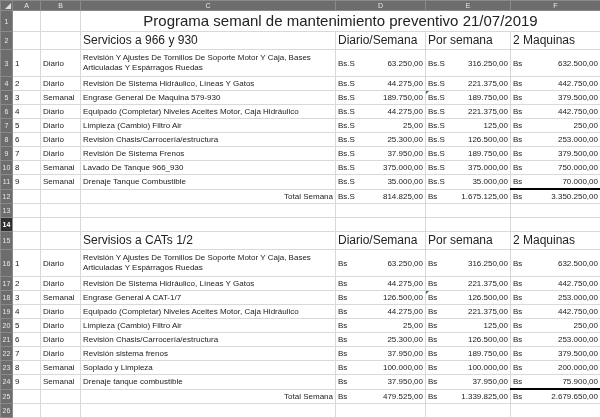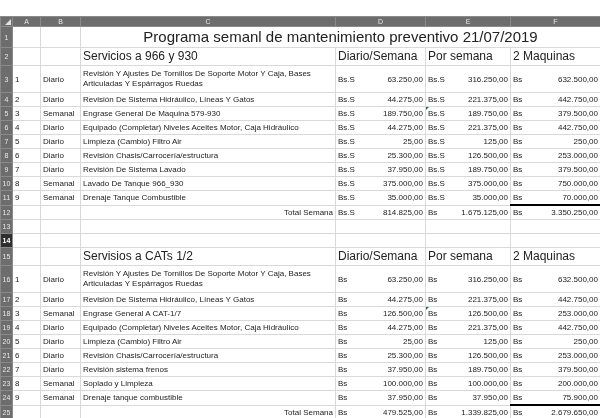--- a/index.html
+++ b/index.html
@@ -4,7 +4,7 @@
 <style>
   html, body { margin:0; padding:0; background:#fff; }
   body { width:600px; height:418px; overflow:hidden; font-family:"Liberation Sans", sans-serif; font-size:8px; color:#222; }
-  .sheet { position:relative; width:600px; height:326px;margin-top:16px; }
+  .sheet { position:relative; width:600px; height:326px; }
   table { border-collapse:collapse; table-layout:fixed; width:600px; }
   td { border:1px solid #d9d9d9; padding:0 2px; white-space:nowrap; overflow:hidden; height:13px; line-height:13px; vertical-align:middle; }
   .colhdr td { background:#6d6d6d; color:#e8e8e8; text-align:center; height:9px; line-height:9px; font-size:7px; border-color:#8a8a8a; }

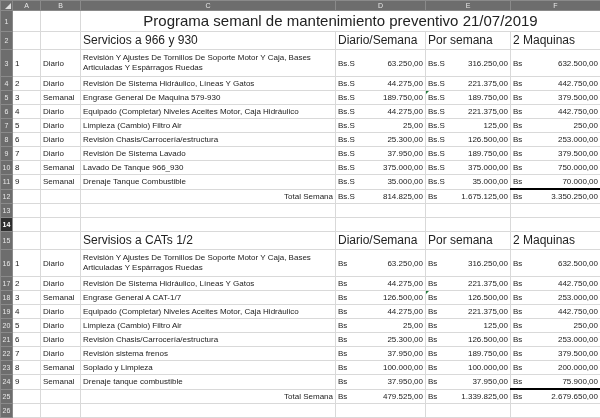--- a/index.html
+++ b/index.html
@@ -212,7 +212,7 @@
           <td class="rh">9</td>
           <td class="center">7</td>
           <td>Diario</td>
-          <td>Revisión De Sistema Lavado</td>
+          <td>Revisión De Sistema Frenos</td>
           <td>
             <div style="display:flex;justify-content:space-between;">
               <span>Bs.S</span>

